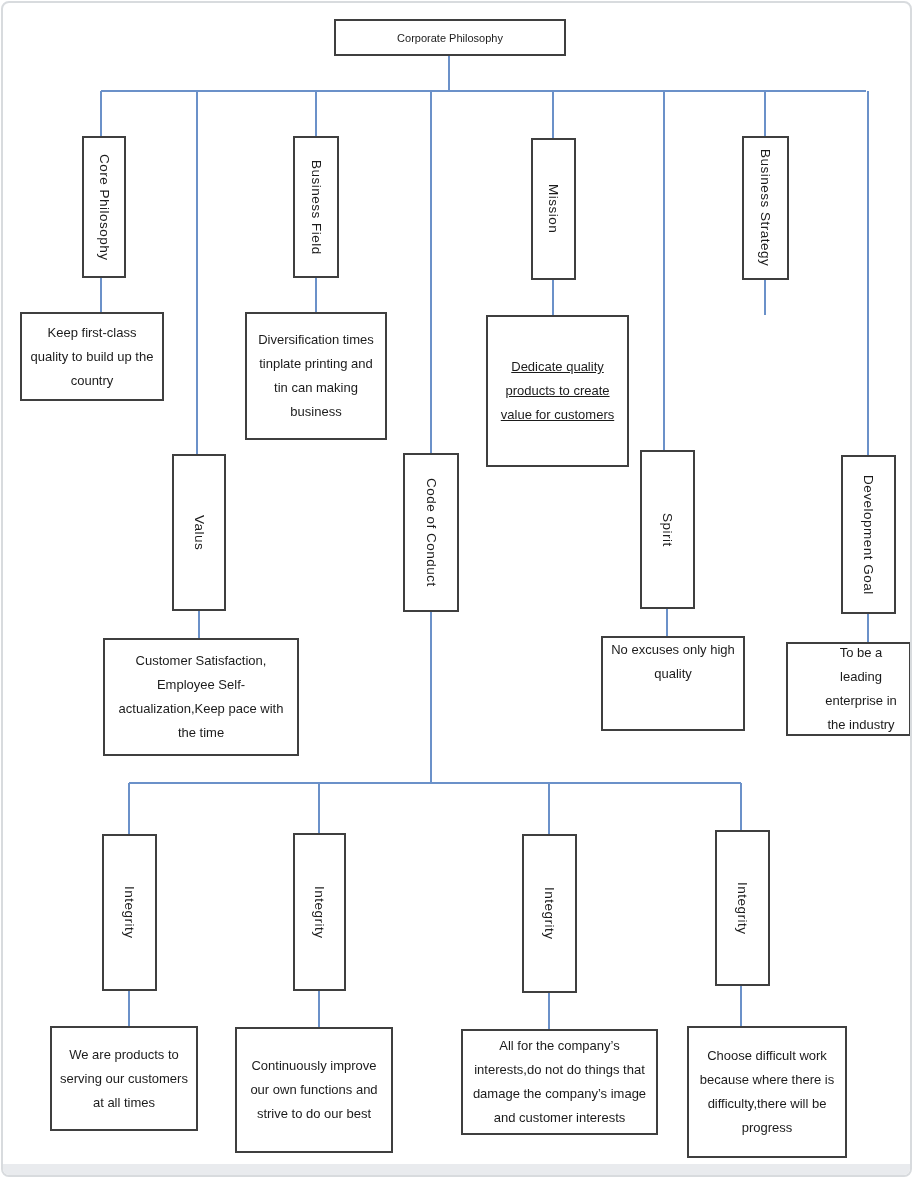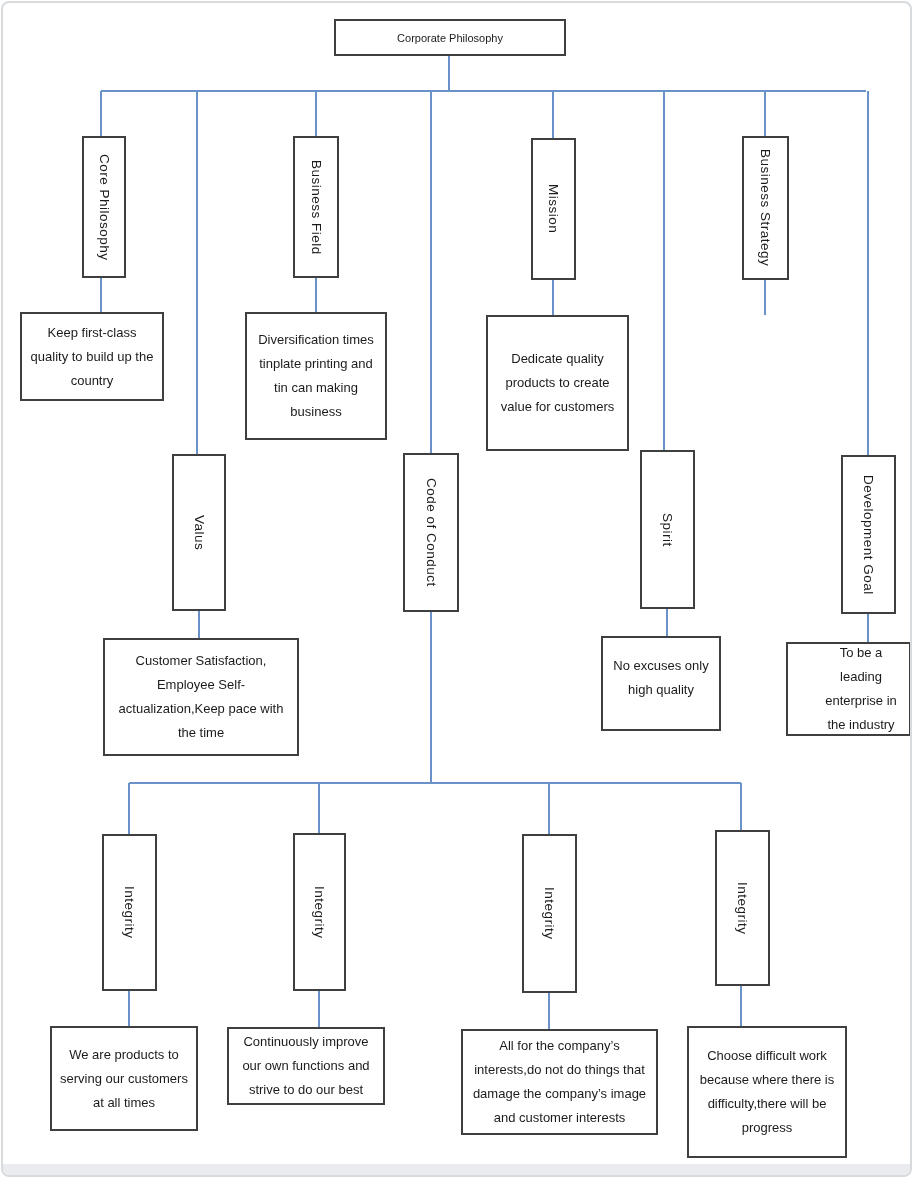--- a/index.html
+++ b/index.html
@@ -124,7 +124,7 @@
     <div class="node dbox" style="left:242px; top:309px; width:142px; height:128px;">
       <span>Diversification times tinplate printing and tin can making business</span>
     </div>
-    <div class="node dbox" style="left:483px; top:312px; width:143px; height:136px;">
+    <div class="node dbox" style="left:483px; top:312px; width:143px; height:152px;text-decoration:underline;">
       <span>Dedicate quality products to create value for customers</span>
     </div>
 

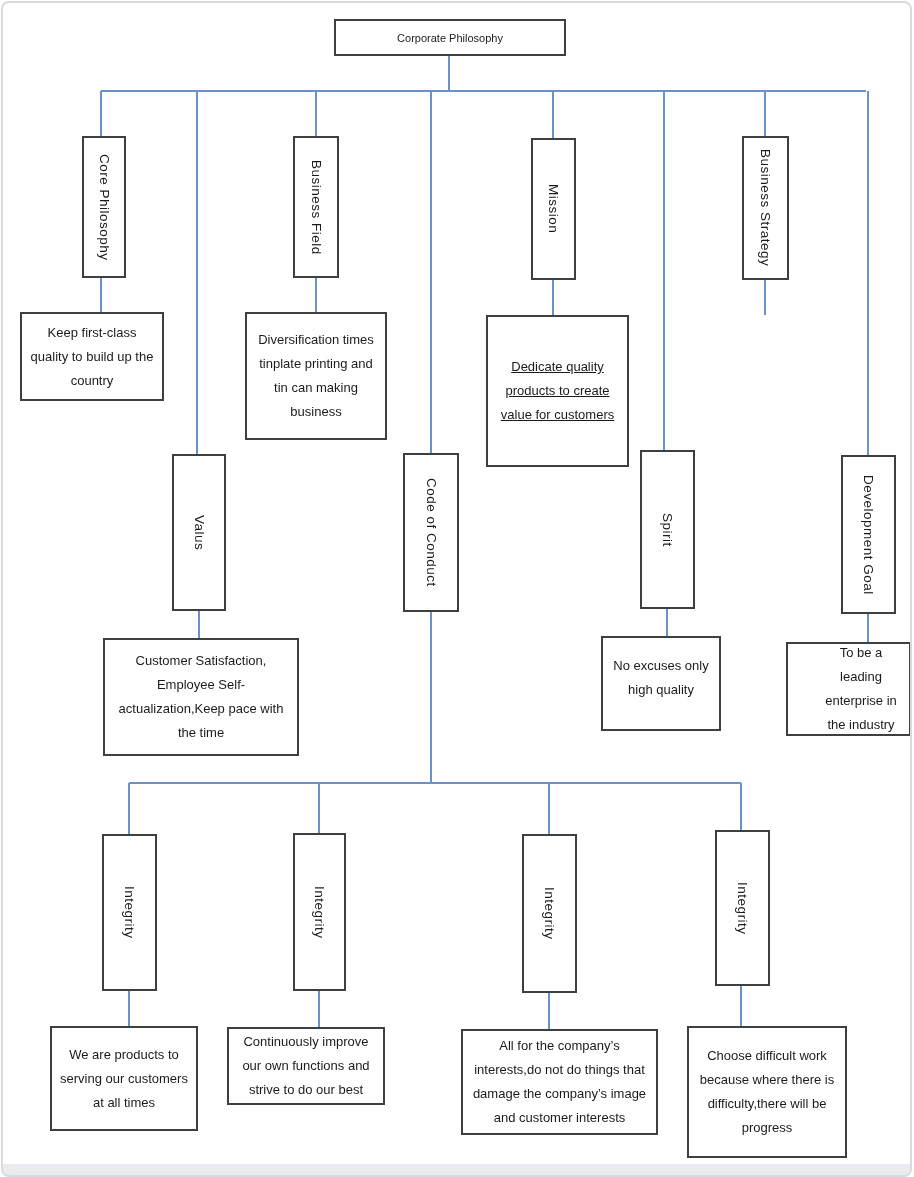--- a/index.html
+++ b/index.html
@@ -144,7 +144,7 @@
     <div class="node dbox" style="left:100px; top:635px; width:196px; height:118px;">
       <span>Customer Satisfaction, Employee Self-actualization,Keep pace with the time</span>
     </div>
-    <div class="node dbox" style="left:598px; top:633px; width:120px; height:95px; align-items:flex-start; padding-top:16px;">
+    <div class="node dbox" style="left:598px; top:633px; width:144px; height:95px; align-items:flex-start; padding-top:0;">
       <span>No excuses only high quality</span>
     </div>
     <div class="node dbox" style="left:783px; top:639px; width:125px; height:94px;padding-left:32px;">

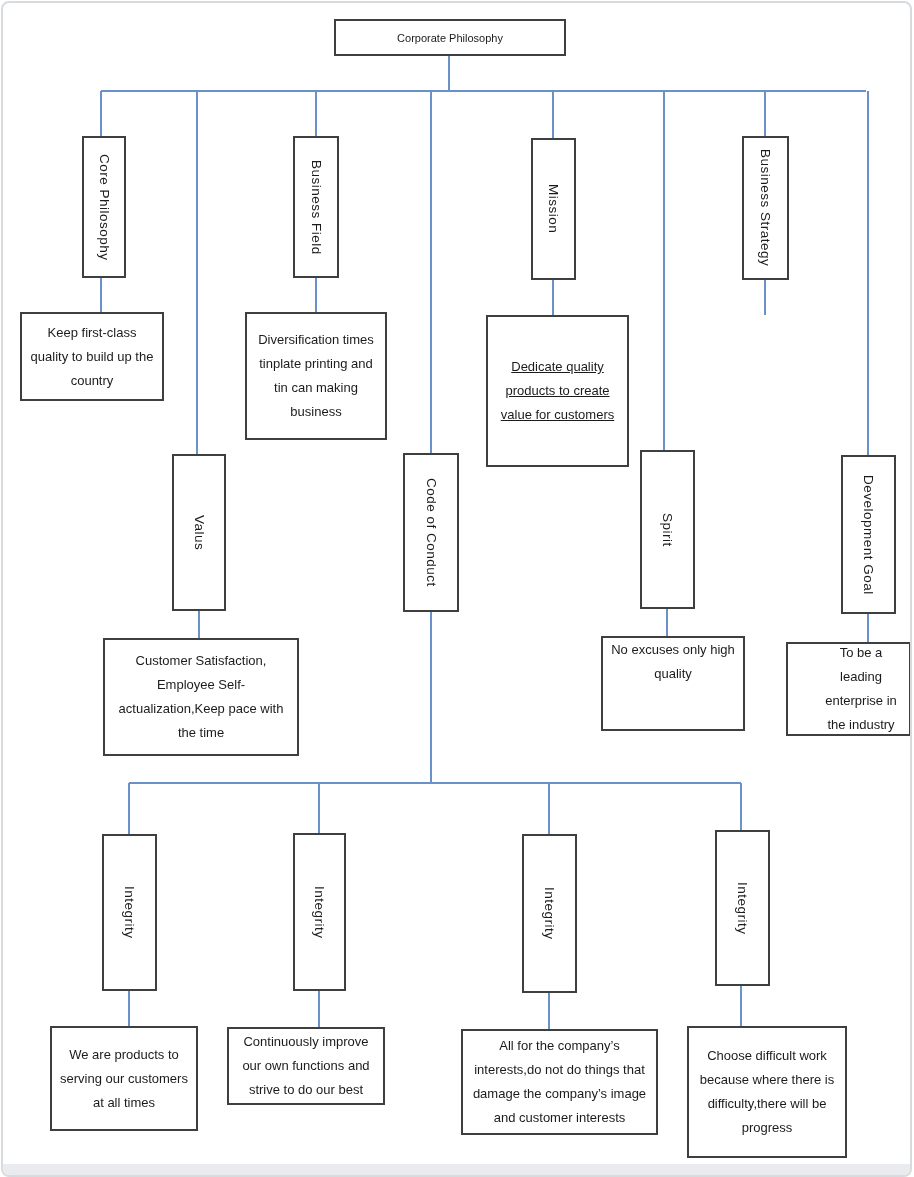--- a/index.html
+++ b/index.html
@@ -167,7 +167,7 @@
     <div class="node dbox" style="left:47px; top:1023px; width:148px; height:105px;">
       <span>We are products to serving our customers at all times</span>
     </div>
-    <div class="node dbox" style="left:224px; top:1024px; width:158px; height:78px;align-items:center;">
+    <div class="node dbox" style="left:232px; top:1024px; width:158px; height:126px;align-items:center;">
       <span>Continuously improve our own functions and strive to do our best</span>
     </div>
     <div class="node dbox" style="left:458px; top:1026px; width:197px; height:106px;">

